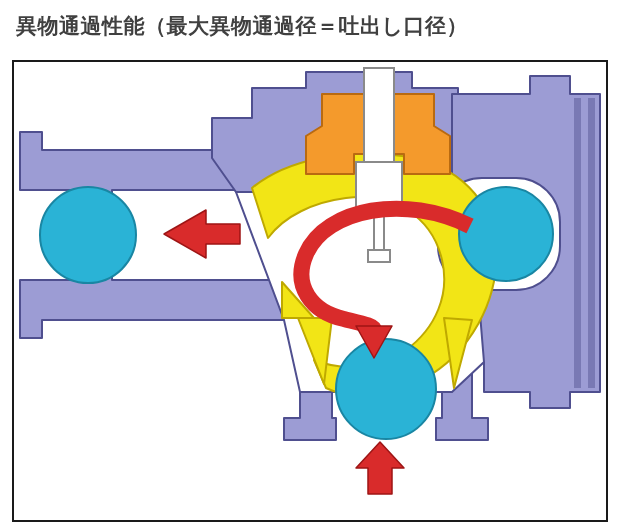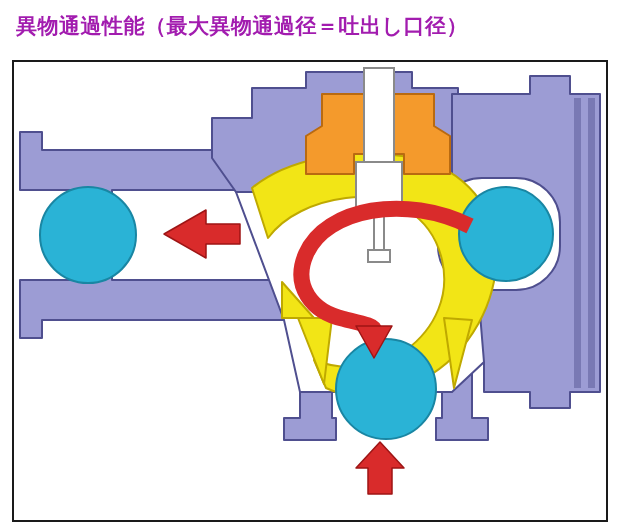--- a/index.html
+++ b/index.html
@@ -11,7 +11,7 @@
   }
   .page-title{
     position:absolute;left:16px;top:12px;
-    font-size:21px;font-weight:bold;color:#a21caf;
+    font-size:21px;font-weight:bold;color:#404040;
     letter-spacing:.5px;white-space:nowrap;
   }
   .diagram-frame{

